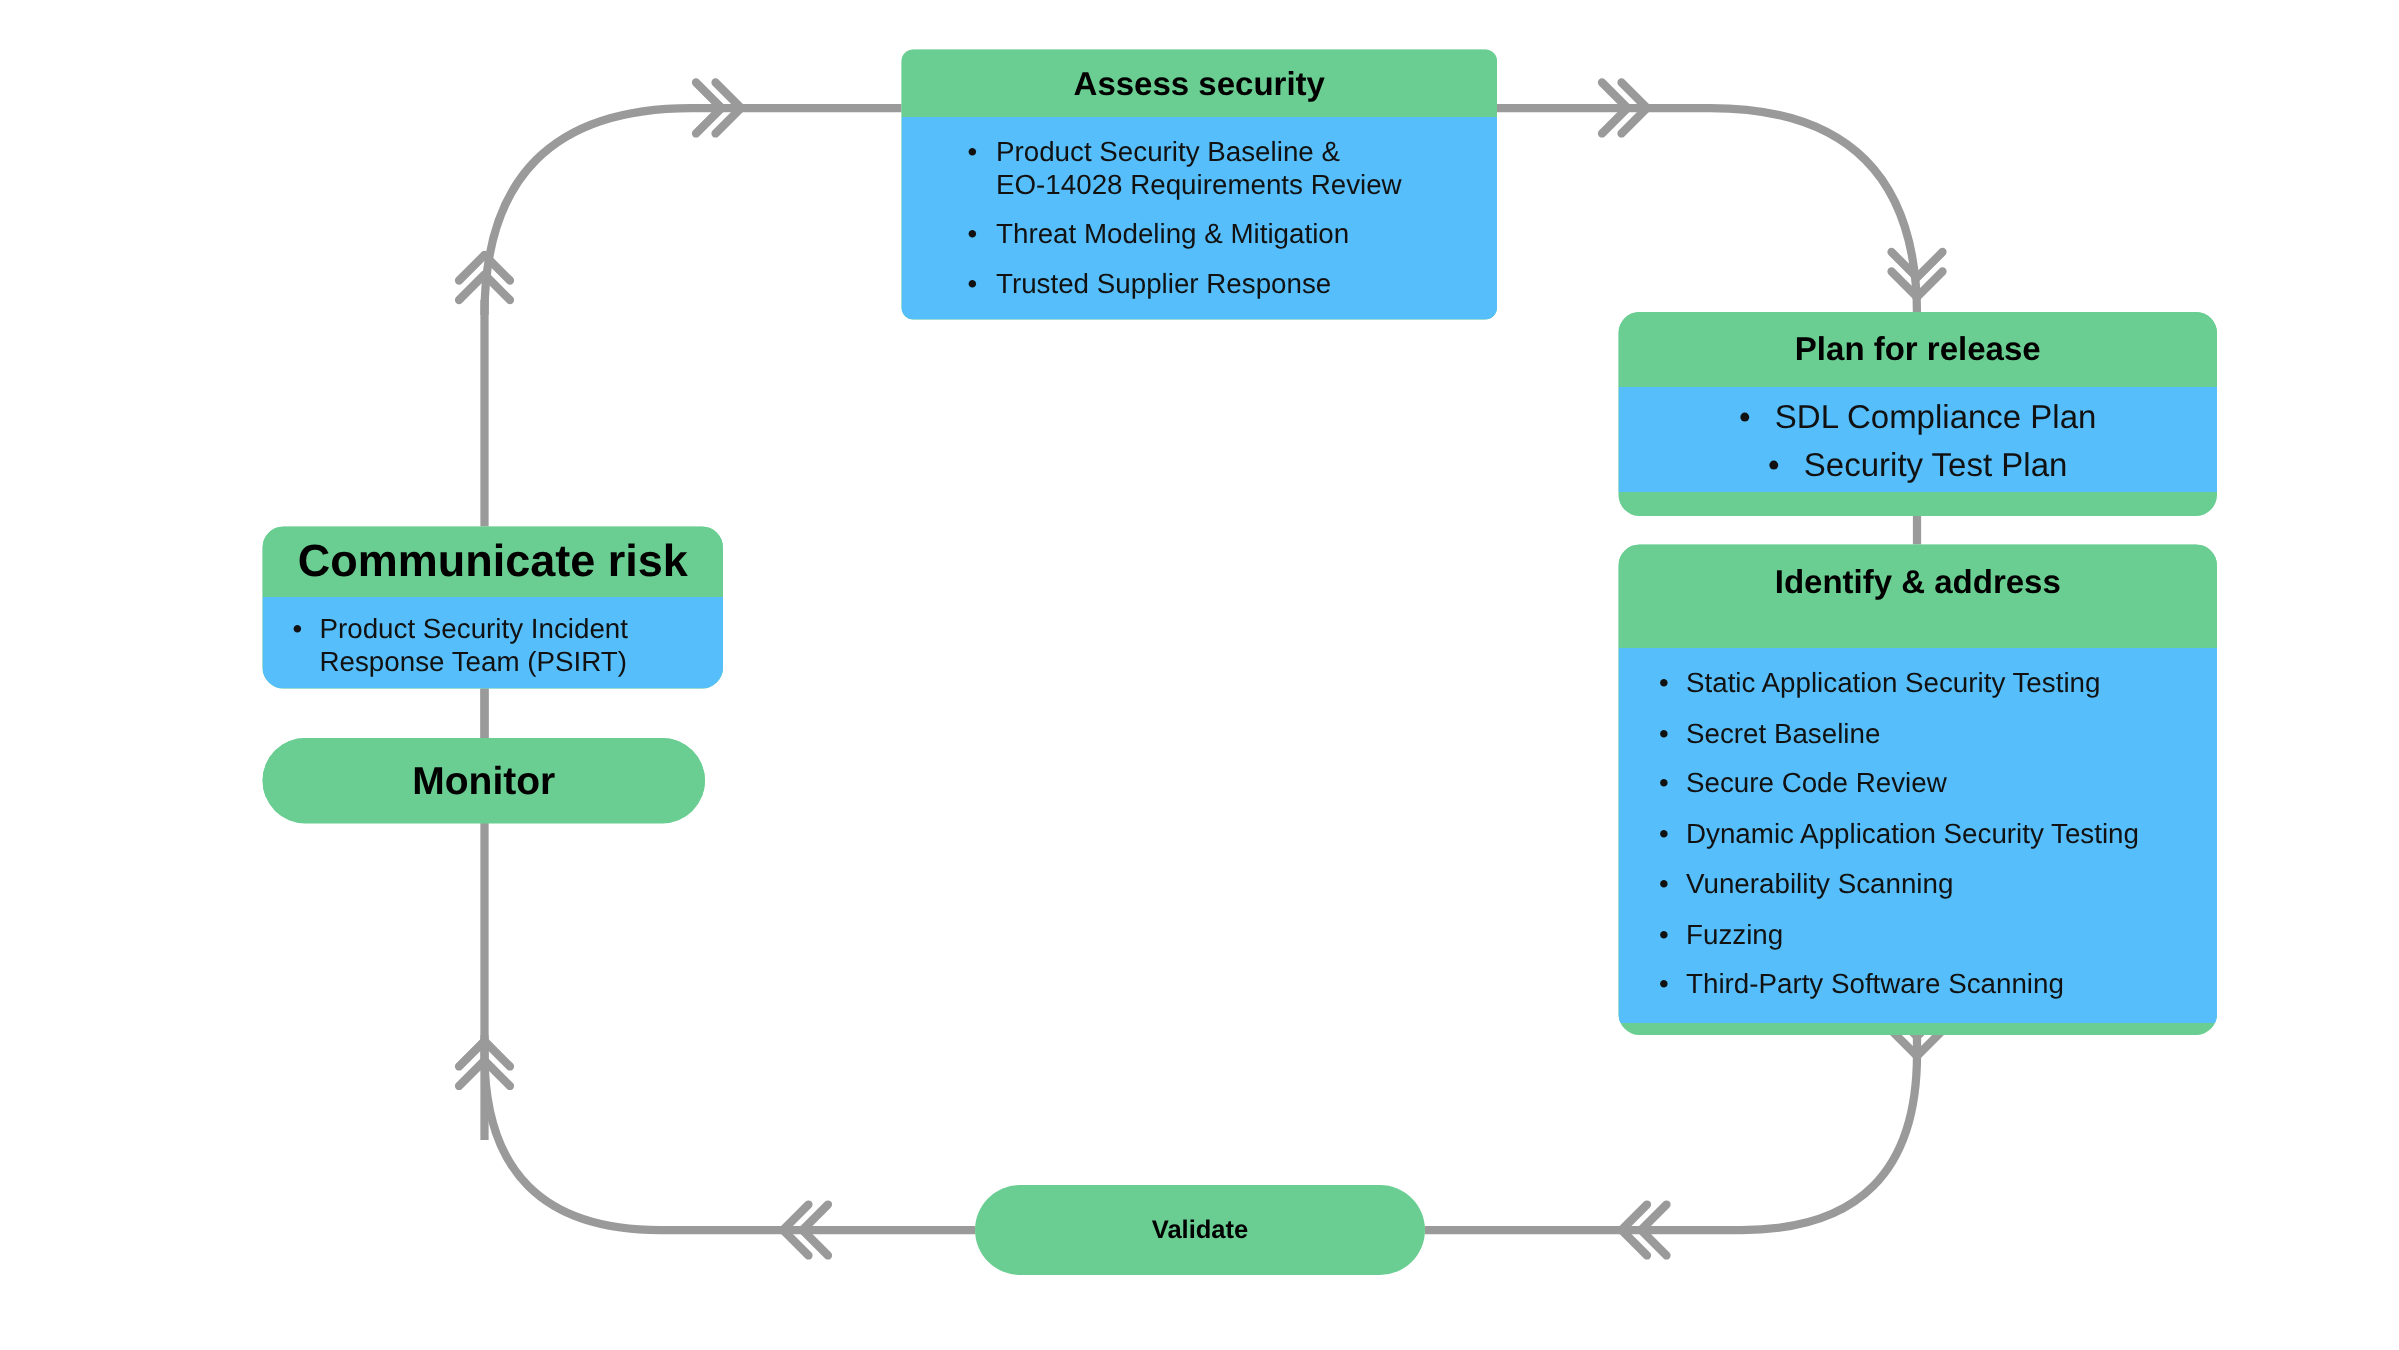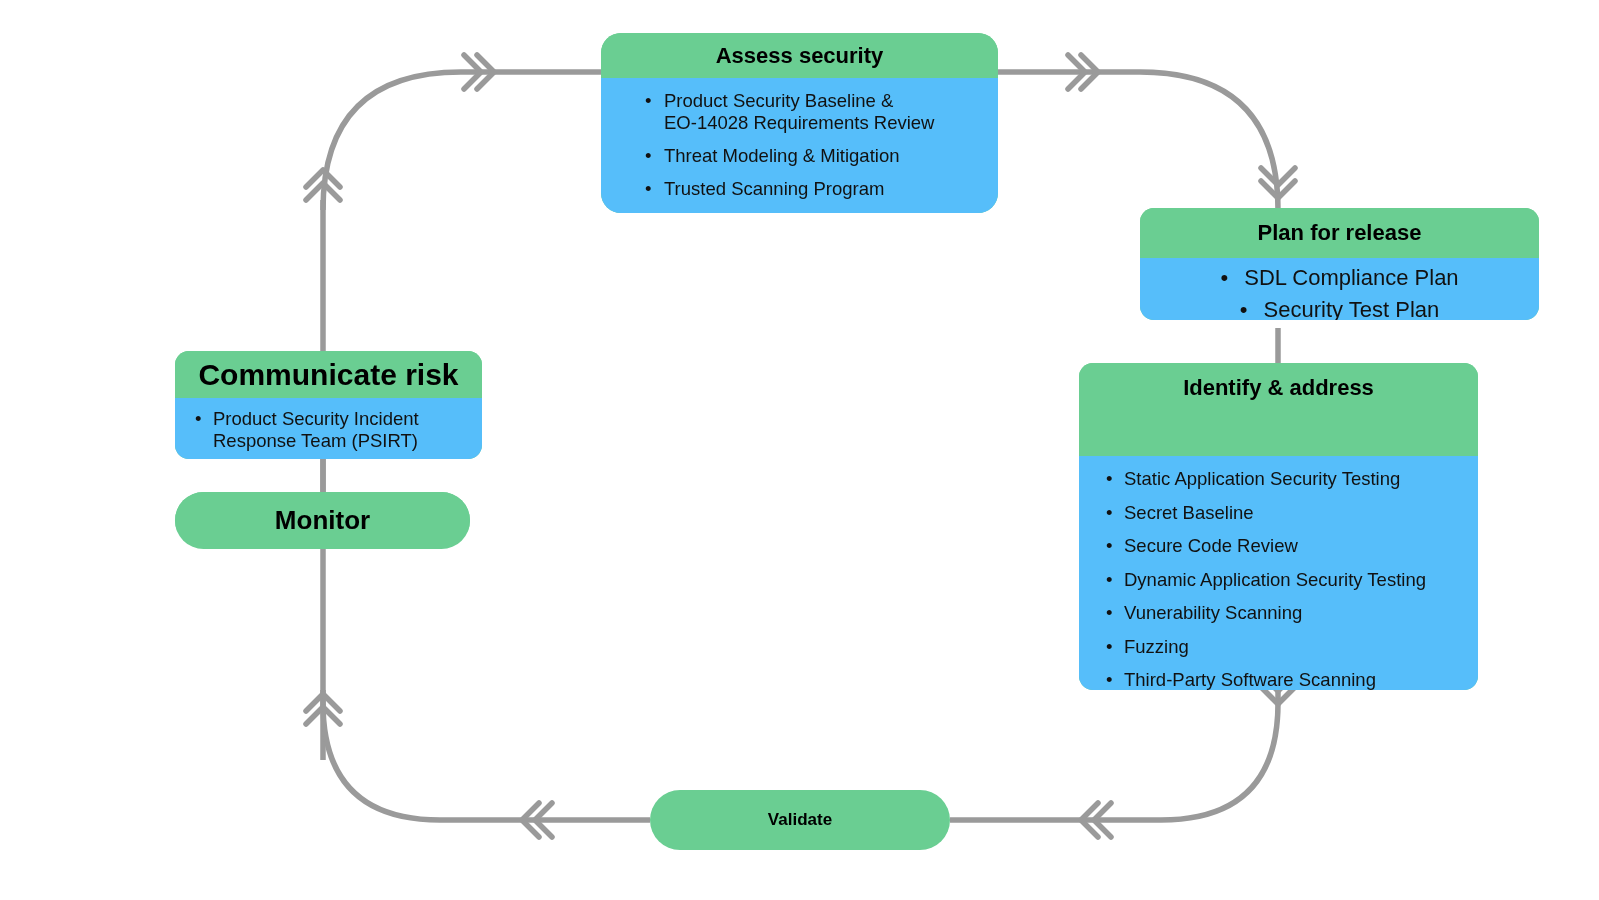--- a/index.html
+++ b/index.html
@@ -69,7 +69,7 @@
     top: 33px;
     width: 397px;
     height: 180px;
-    border-radius: 20px;
+    border-radius: 8px;
   }
   #node-assess .node-header {
     height: 45px;

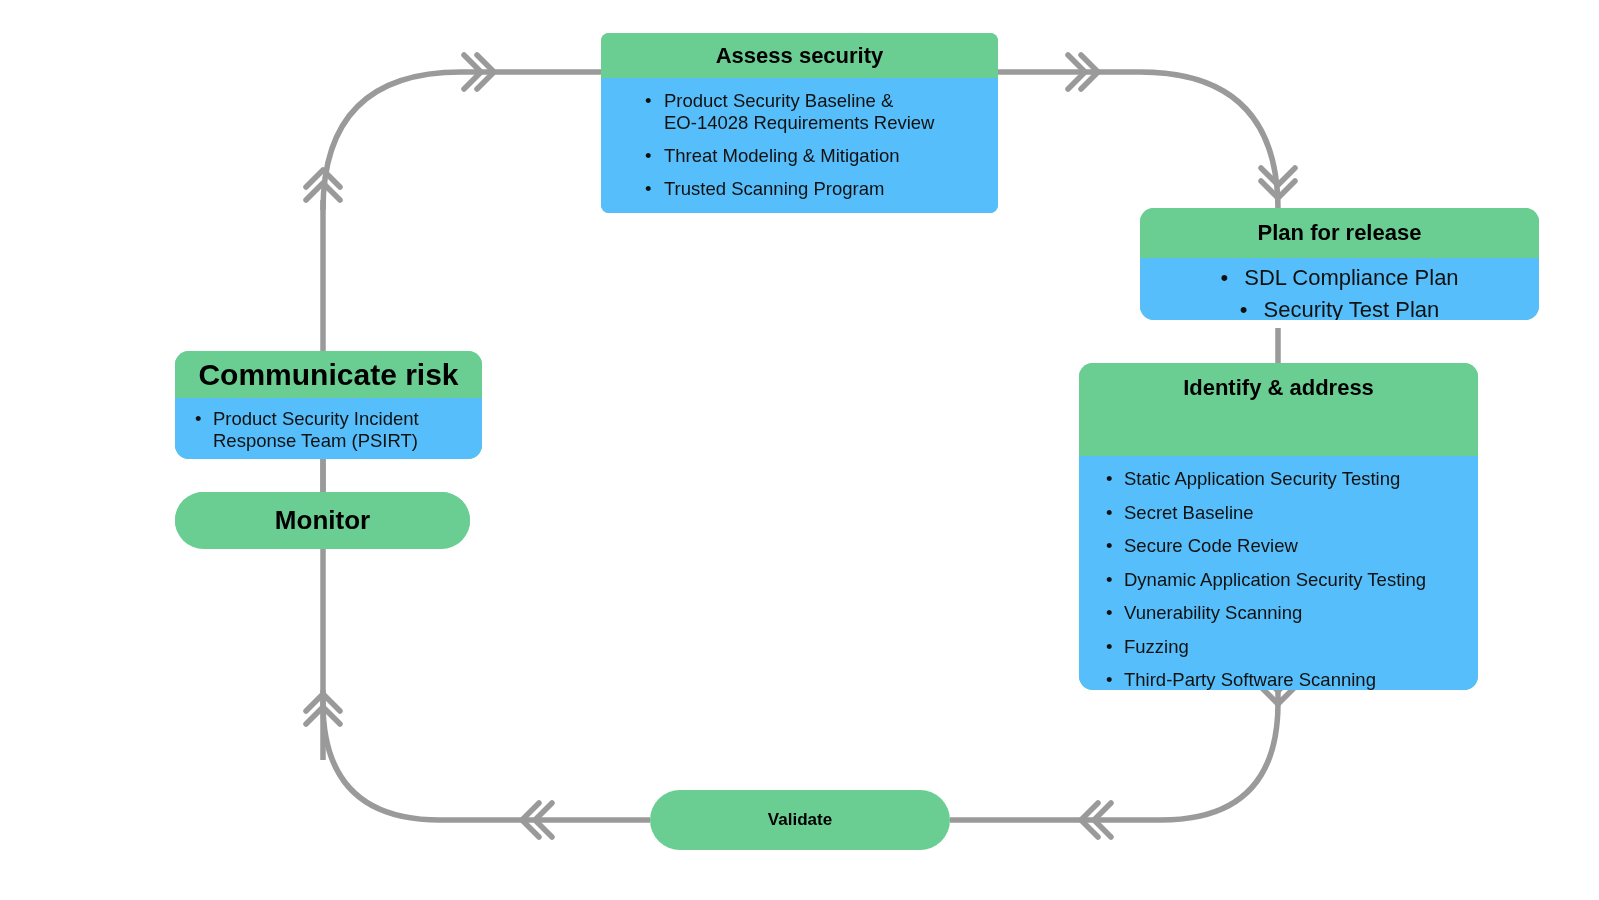--- a/index.html
+++ b/index.html
@@ -270,7 +270,7 @@
         </li>
         <li class="bullet-item">
           <span class="dot">•</span>
-          <span class="txt">Trusted Scanning Program</span>
+          <span class="txt">Trusted Supplier Response</span>
         </li>
       </ul>
     </div>

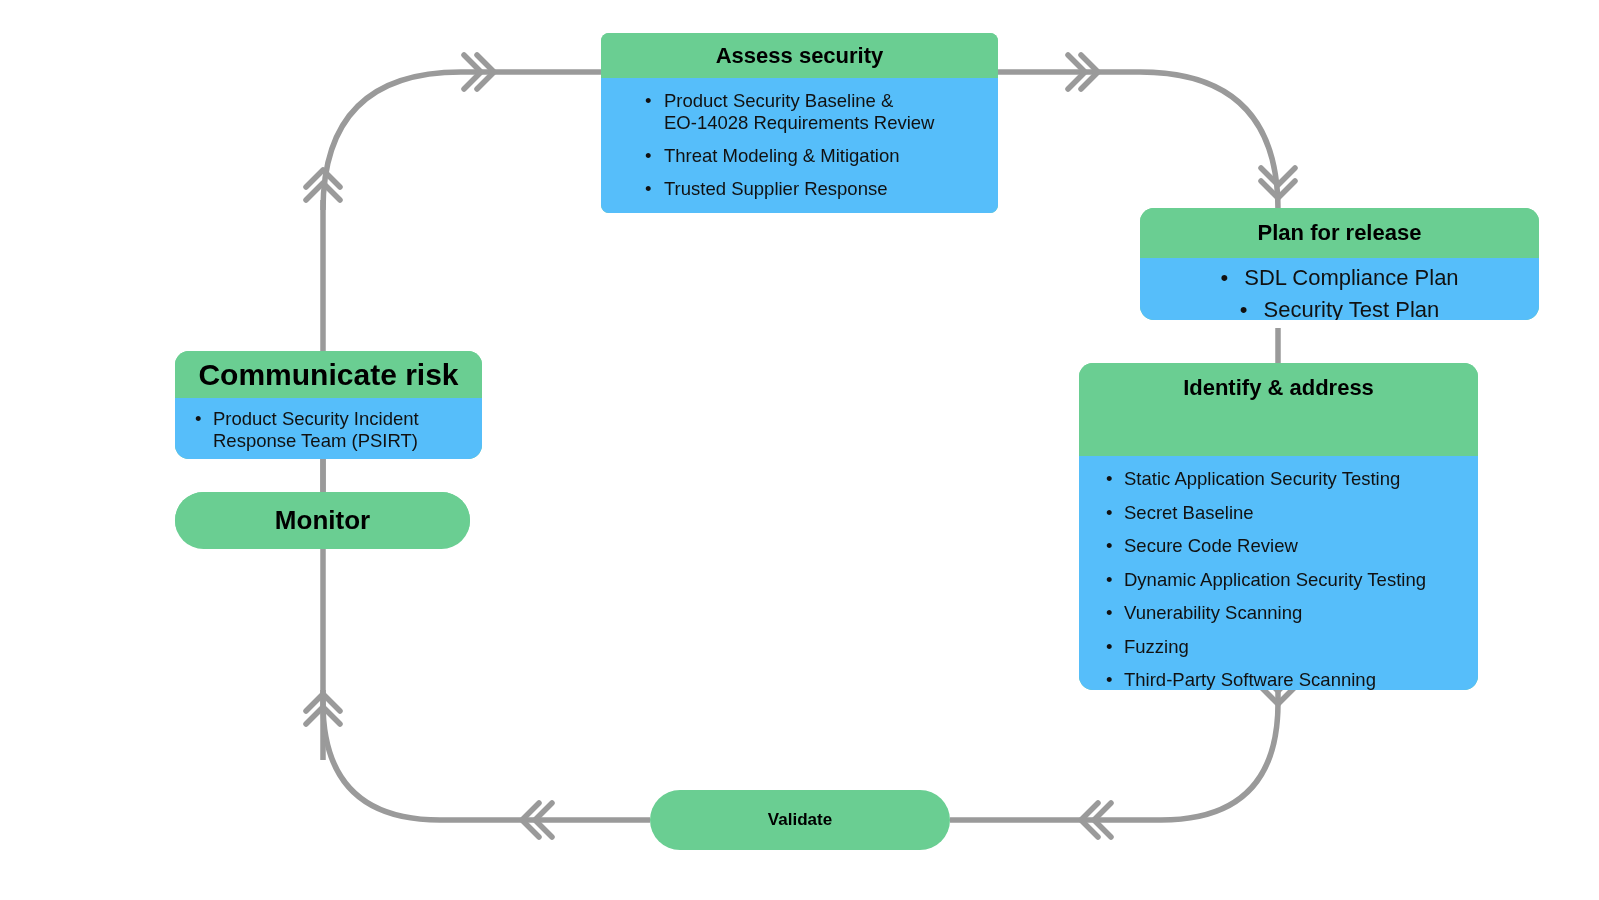--- a/index.html
+++ b/index.html
@@ -90,10 +90,10 @@
 
   
   #node-plan {
-    left: 1140px;
+    left: 1079px;
     top: 208px;
     width: 399px;
-    height: 112px;
+    height: 136px;
     border-radius: 14px;
   }
   #node-plan .node-header {

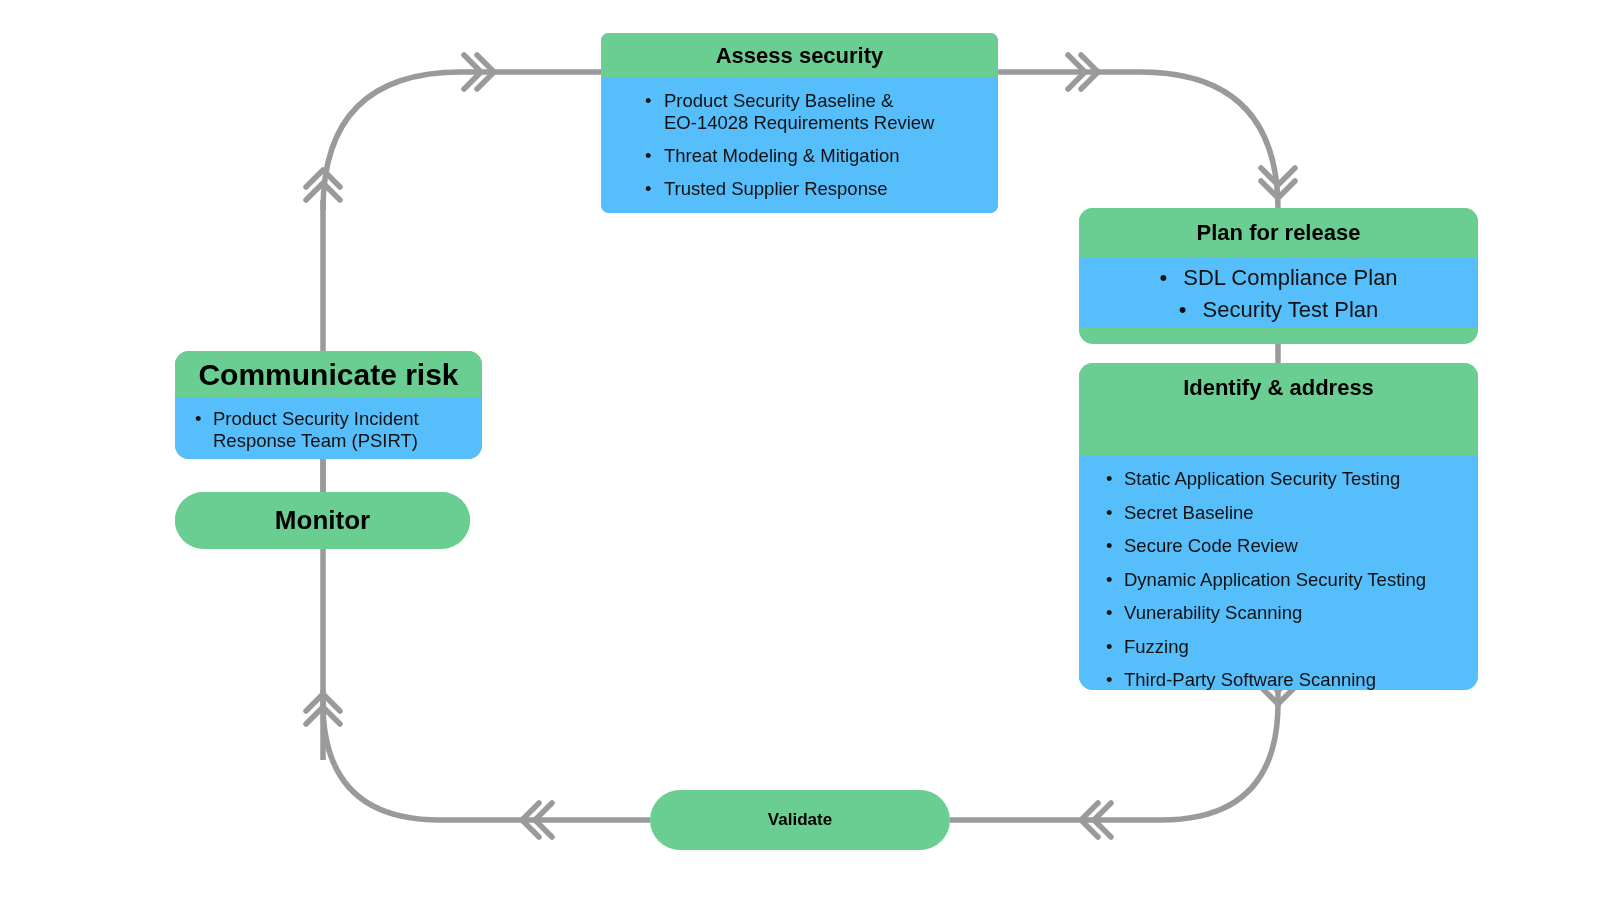--- a/index.html
+++ b/index.html
@@ -128,7 +128,7 @@
     border-radius: 14px;
   }
   #node-identify .node-header {
-    height: 93px;
+    height: 69px;
     font-size: 22px;
     line-height: 29px;
     padding-top: 10px;

